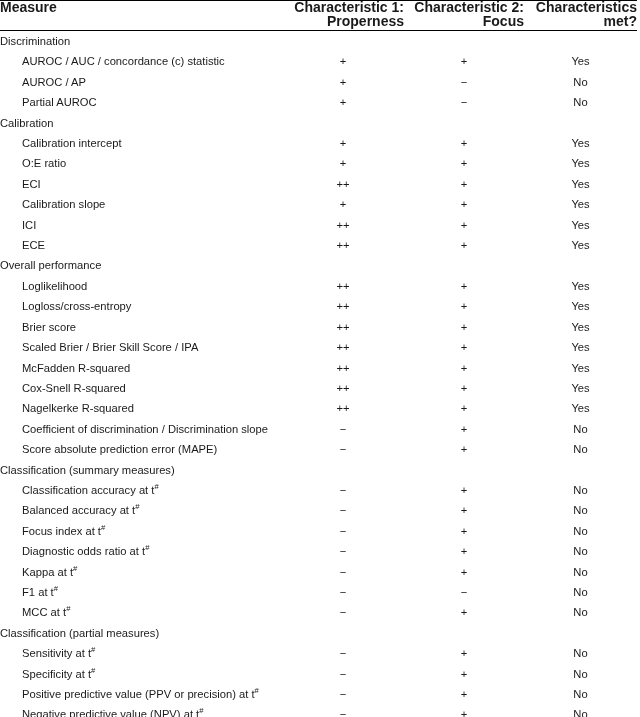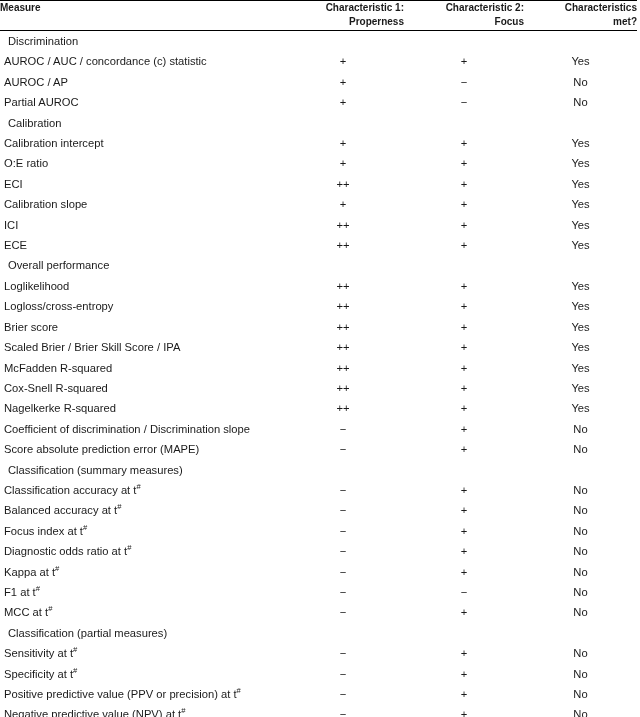--- a/index.html
+++ b/index.html
@@ -35,7 +35,7 @@
   col.c-met     { width: 113px; }
 
   thead tr.header-row th {
-    font-size: 10px;
+    font-size: 14px;
     font-weight: bold;
     padding: 0;
     vertical-align: top;

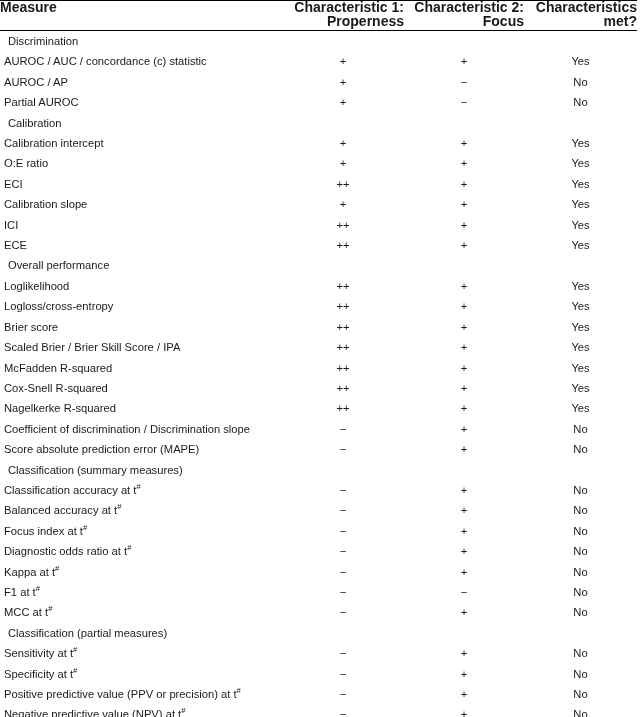--- a/index.html
+++ b/index.html
@@ -70,7 +70,7 @@
   td.cell-measure { text-align: left; }
   td.cell-center  { text-align: center; }
 
-  tr.section-row td.cell-measure { padding-left: 8px; }
+  tr.section-row td.cell-measure { }
   tr.item-row    td.cell-measure { padding-left: 4px; }
 
   sup.hash {

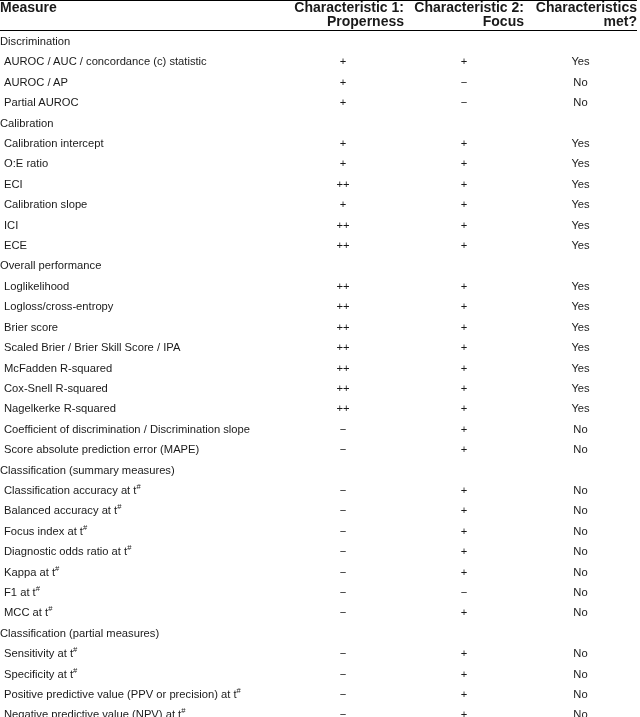--- a/index.html
+++ b/index.html
@@ -71,7 +71,7 @@
   td.cell-center  { text-align: center; }
 
   tr.section-row td.cell-measure { }
-  tr.item-row    td.cell-measure { padding-left: 4px; }
+  tr.item-row    td.cell-measure { padding-left: 22px; }
 
   sup.hash {
     font-size: 7.6px;

